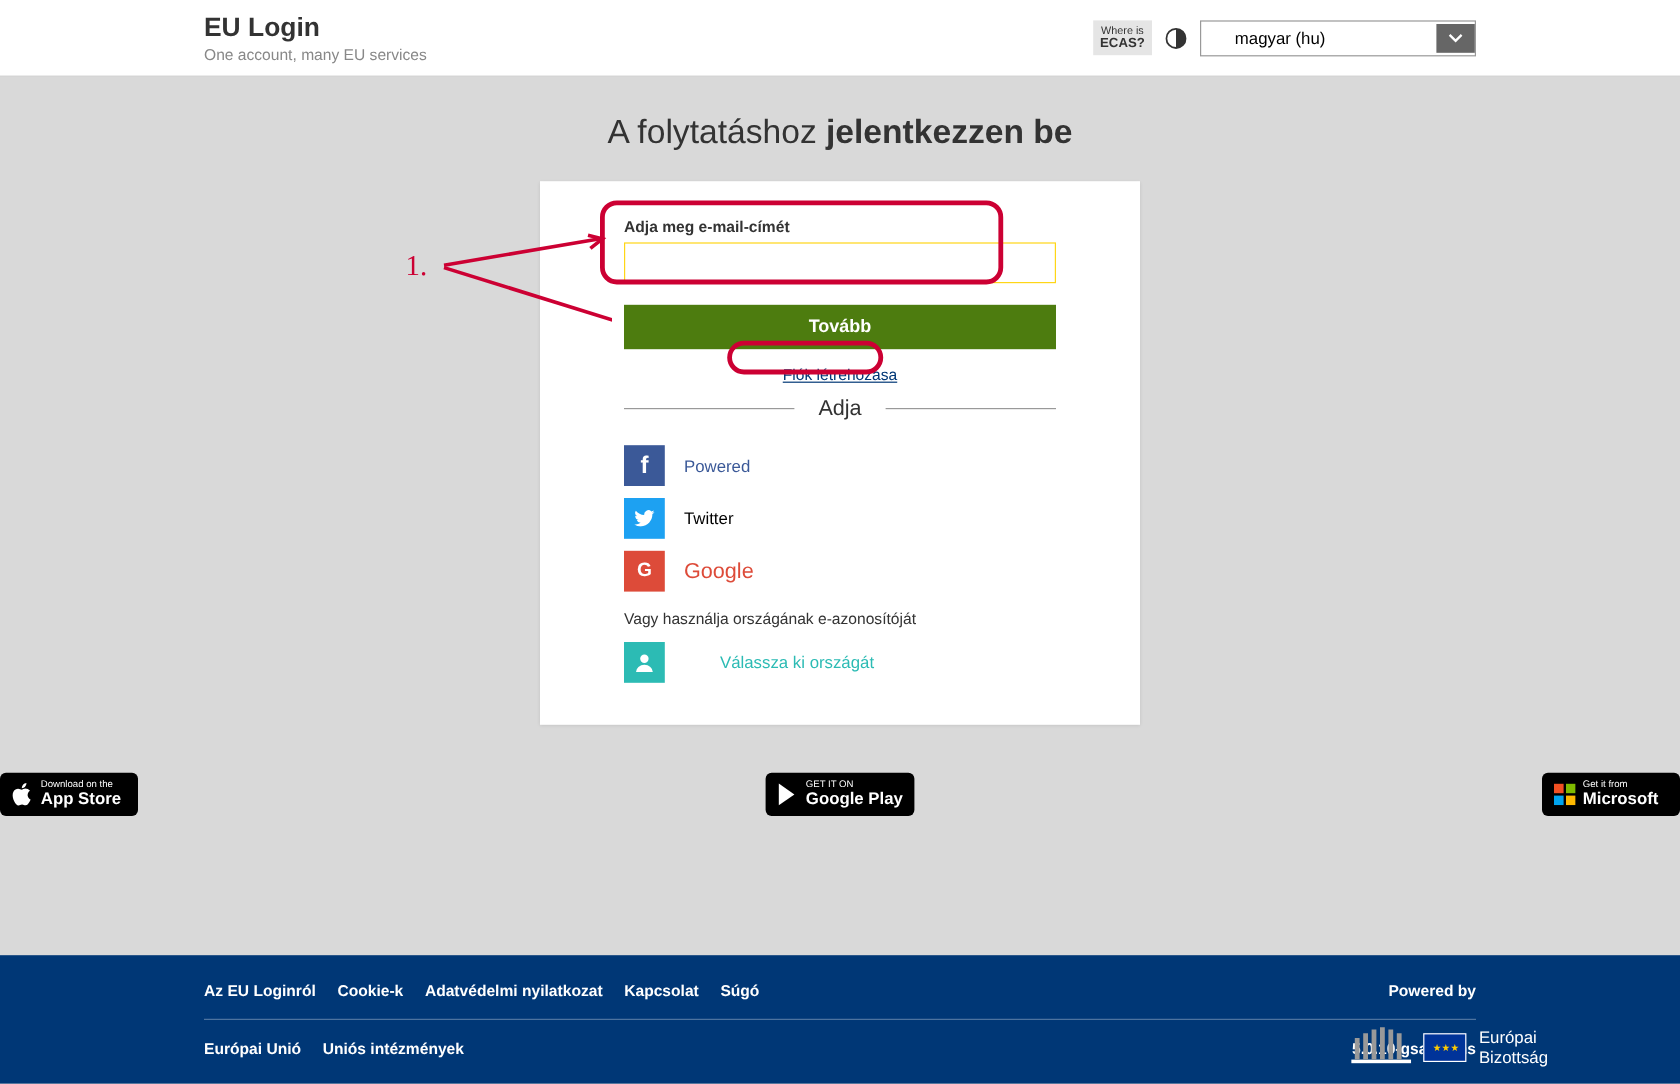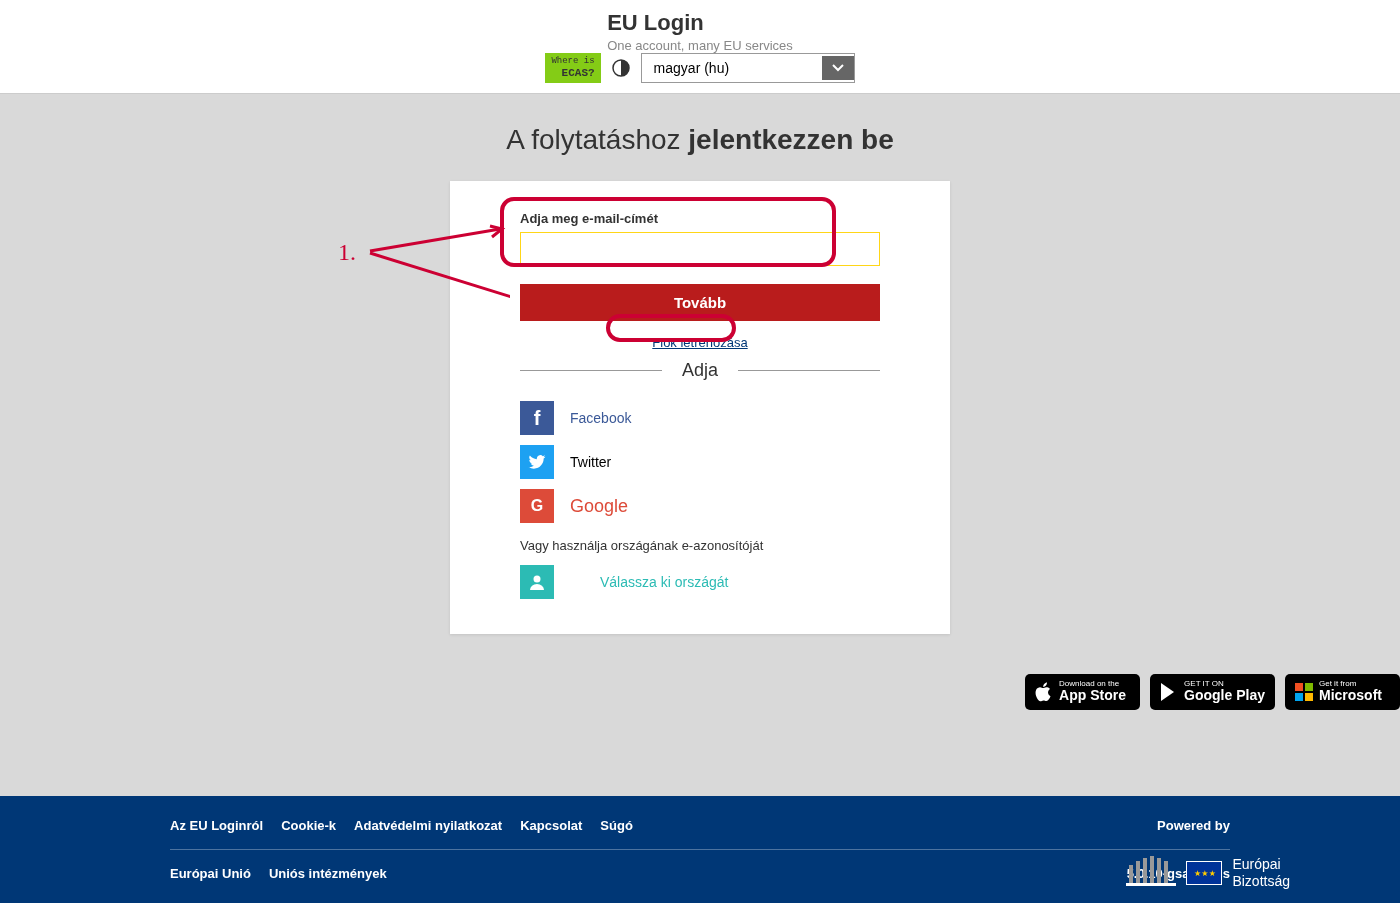--- a/index.html
+++ b/index.html
@@ -6,7 +6,7 @@
     body { font-family: Arial, sans-serif; background: #d9d9d9; width: 1400px; height: 903px; overflow: hidden; }
     
     .header { background: #fff; border-bottom: 1px solid #ccc; padding: 10px 0; }
-    .header-inner { max-width: 1100px; margin: 0 auto; display: flex; align-items: center; justify-content: space-between; padding: 0 20px; flex-direction: column; }
+    .header-inner { max-width: 1100px; margin: 0 auto; display: flex; align-items: center; justify-content: space-between; padding: 0 20px; }
     .logo-area { }
     .logo-title { font-size: 22px; font-weight: bold; color: #333; }
     .logo-subtitle { font-size: 13px; color: #888; margin-top: 2px; }

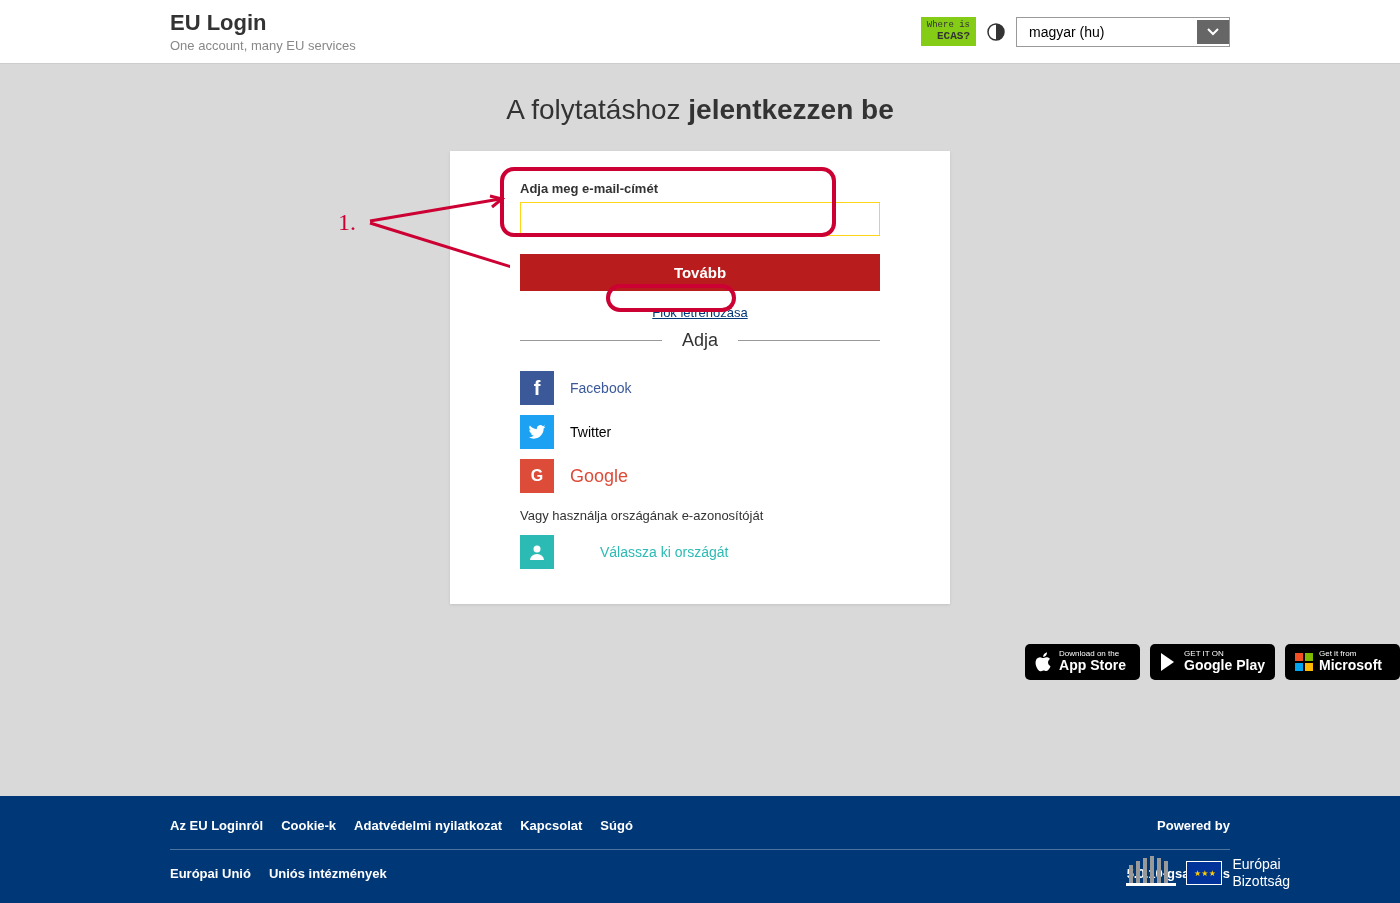--- a/index.html
+++ b/index.html
@@ -11,7 +11,7 @@
     .logo-title { font-size: 22px; font-weight: bold; color: #333; }
     .logo-subtitle { font-size: 13px; color: #888; margin-top: 2px; }
     .header-right { display: flex; align-items: center; gap: 10px; }
-    .ecas-badge { background: #84cc16; padding: 3px 6px; text-align: right; font-size: 10px; line-height: 1.2; font-family: Liberation Mono, monospace; }
+    .ecas-badge { background: #e5e5e5; padding: 3px 6px; text-align: center; font-size: 10px; line-height: 1.2; }
     .ecas-badge .small { font-size: 9px; color: #333; }
     .ecas-badge .big { font-size: 11px; font-weight: bold; color: #333; }
     .contrast-icon { width: 20px; height: 20px; display: flex; align-items: center; justify-content: center; }

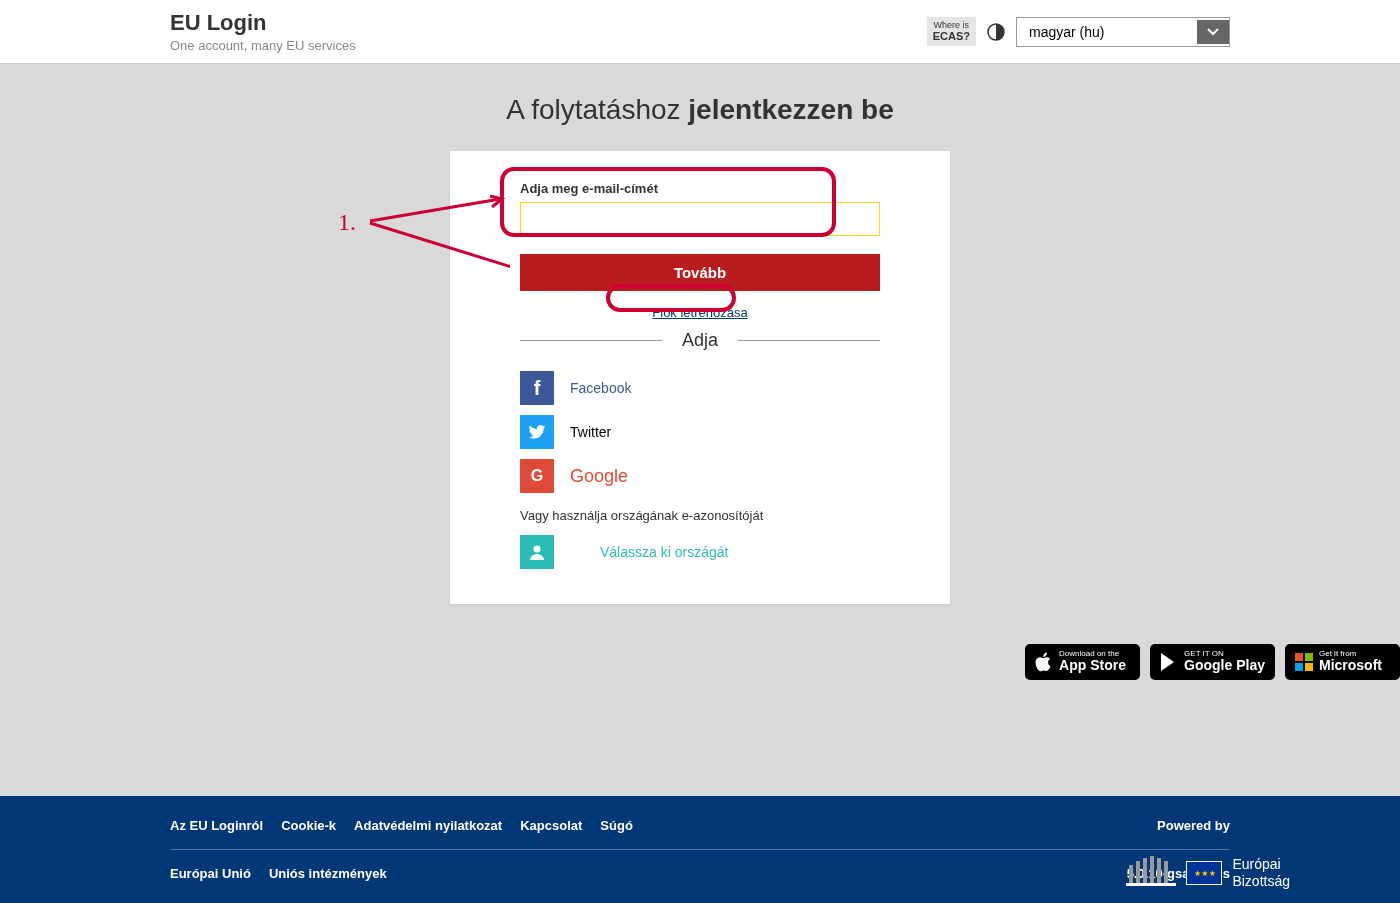--- a/index.html
+++ b/index.html
@@ -15,7 +15,7 @@
     .ecas-badge .small { font-size: 9px; color: #333; }
     .ecas-badge .big { font-size: 11px; font-weight: bold; color: #333; }
     .contrast-icon { width: 20px; height: 20px; display: flex; align-items: center; justify-content: center; }
-    .lang-select { display: flex; align-items: center; border: 1px solid #999; background: #fff; }
+    .lang-select { display: flex; align-items: center; border: 1px solid #999; background: #fff; padding-left: 16px; }
     .lang-select-text { padding: 6px 12px; min-width: 180px; font-size: 14px; }
     .lang-select-btn { background: #666; color: #fff; padding: 8px 10px; display: flex; align-items: center; }
     

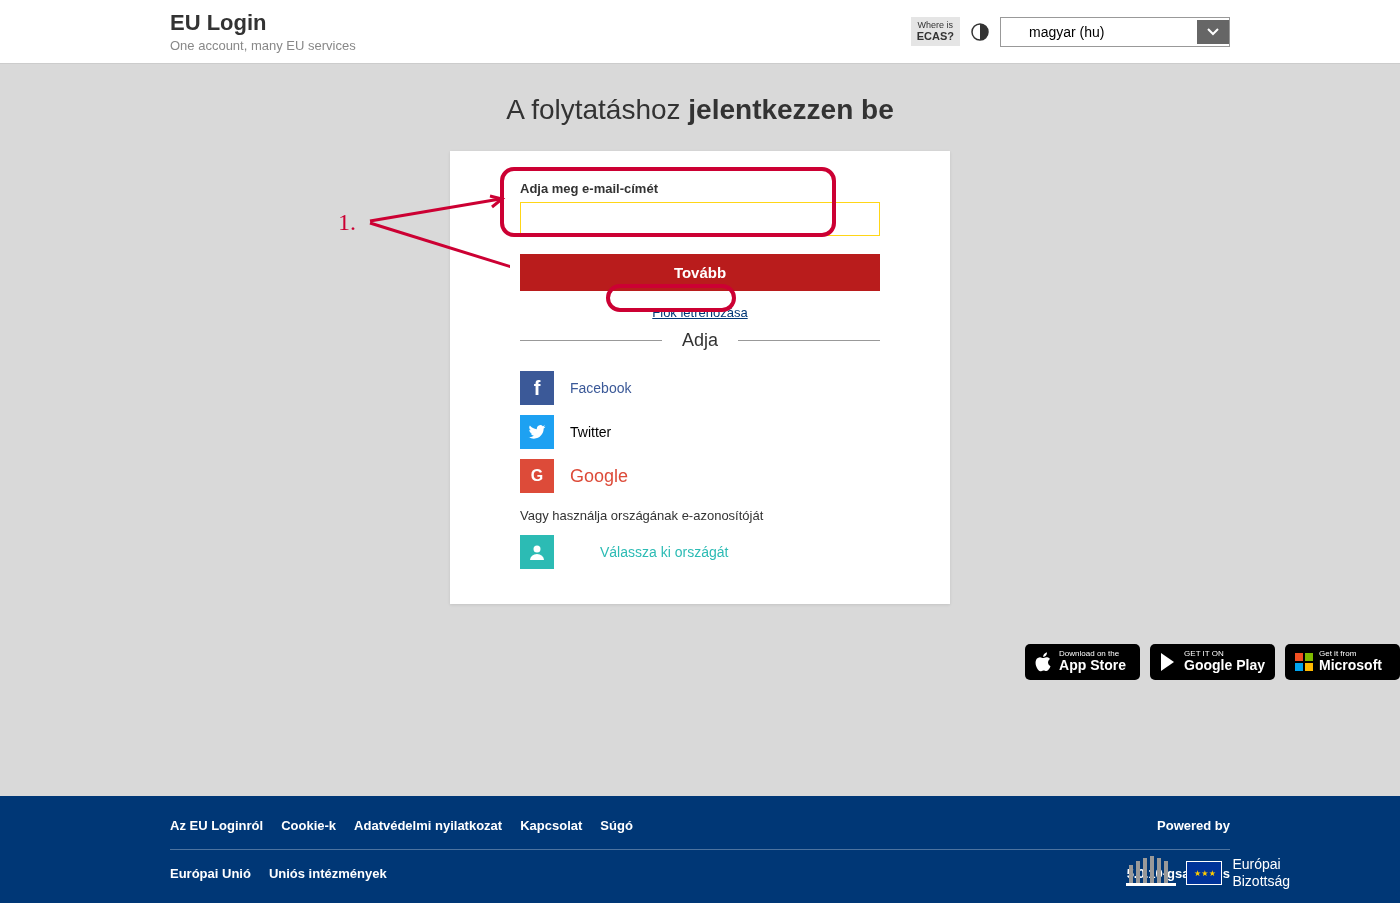--- a/index.html
+++ b/index.html
@@ -27,7 +27,7 @@
     
     .email-label { font-size: 13px; font-weight: bold; color: #333; margin-bottom: 6px; display: block; }
     .email-input { width: 100%; padding: 8px; border: 1px solid #ffd617; font-size: 14px; }
-    .next-btn { width: 100%; background: #b91c1c; color: #fff; border: none; padding: 10px; font-size: 15px; font-weight: bold; margin-top: 18px; cursor: pointer; }
+    .next-btn { width: 100%; background: #4d7c0f; color: #fff; border: none; padding: 10px; font-size: 15px; font-weight: bold; margin-top: 18px; cursor: pointer; }
     .create-link { display: block; text-align: center; color: #003776; font-size: 13px; text-decoration: underline; margin-top: 14px; margin-bottom: 4px; }
     
     .divider { display: flex; align-items: center; margin: 10px 0 20px; }

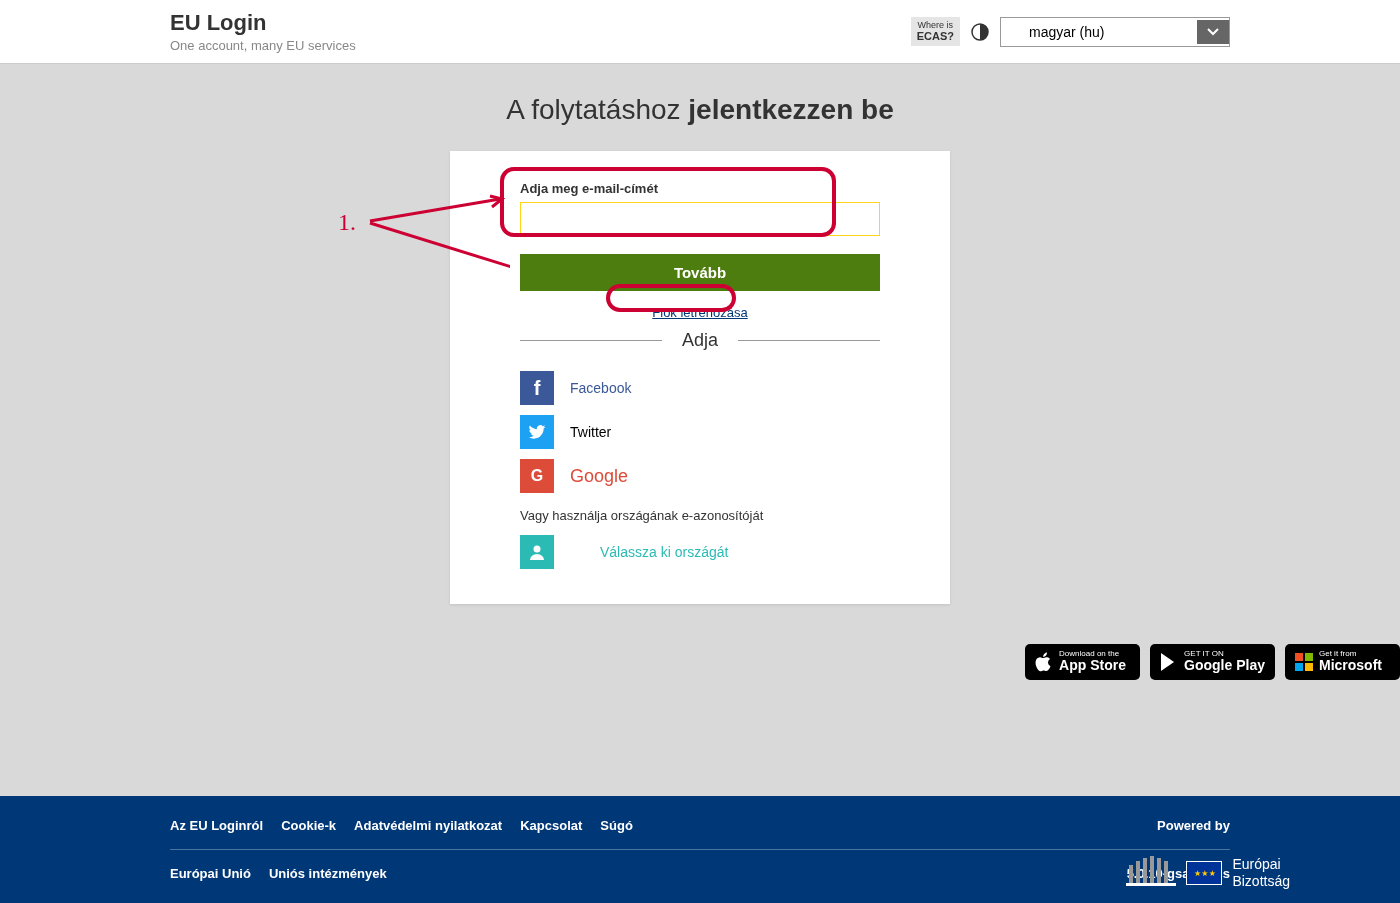--- a/index.html
+++ b/index.html
@@ -137,7 +137,7 @@
     
     <div class="social-btn">
       <div class="social-icon fb-icon">f</div>
-      <span class="social-label-fb">Facebook</span>
+      <span class="social-label-fb">Powered</span>
     </div>
     <div class="social-btn">
       <div class="social-icon tw-icon">

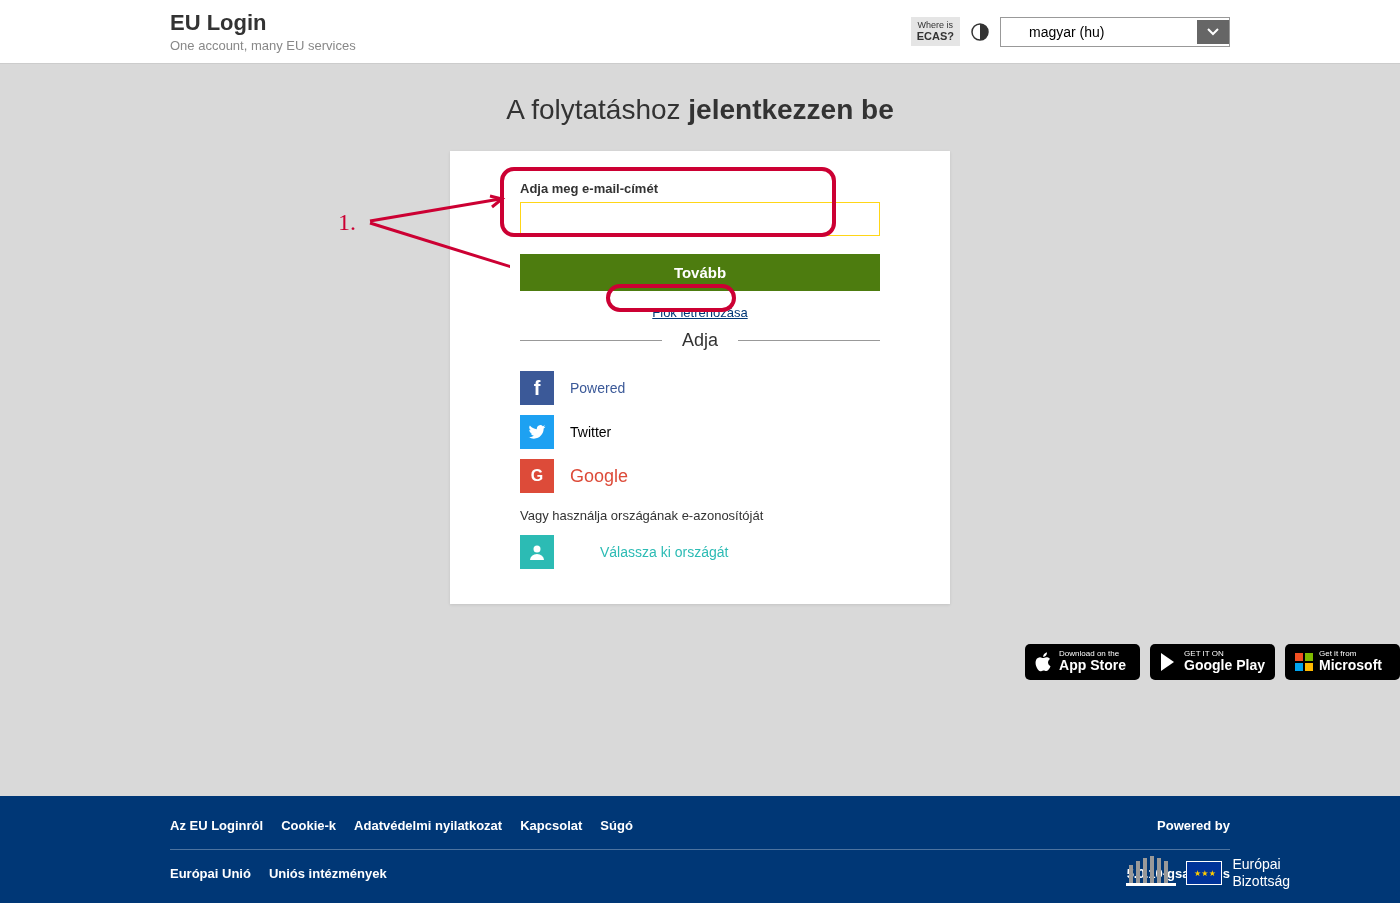--- a/index.html
+++ b/index.html
@@ -57,7 +57,7 @@
     .download-area { text-align: center; margin-top: 40px; }
     .download-text { font-size: 14px; color: #333; margin-bottom: 14px; }
     .download-text .bold { font-weight: bold; }
-    .store-badges { display: flex; justify-content: flex-end; gap: 10px; }
+    .store-badges { display: flex; justify-content: space-between; gap: 10px; }
     .store-badge { background: #000; color: #fff; border-radius: 5px; padding: 5px 10px; display: flex; align-items: center; gap: 6px; cursor: pointer; min-width: 115px; height: 36px; }
     .store-badge .small { font-size: 8px; line-height: 1; }
     .store-badge .big { font-size: 14px; font-weight: bold; line-height: 1.1; }

